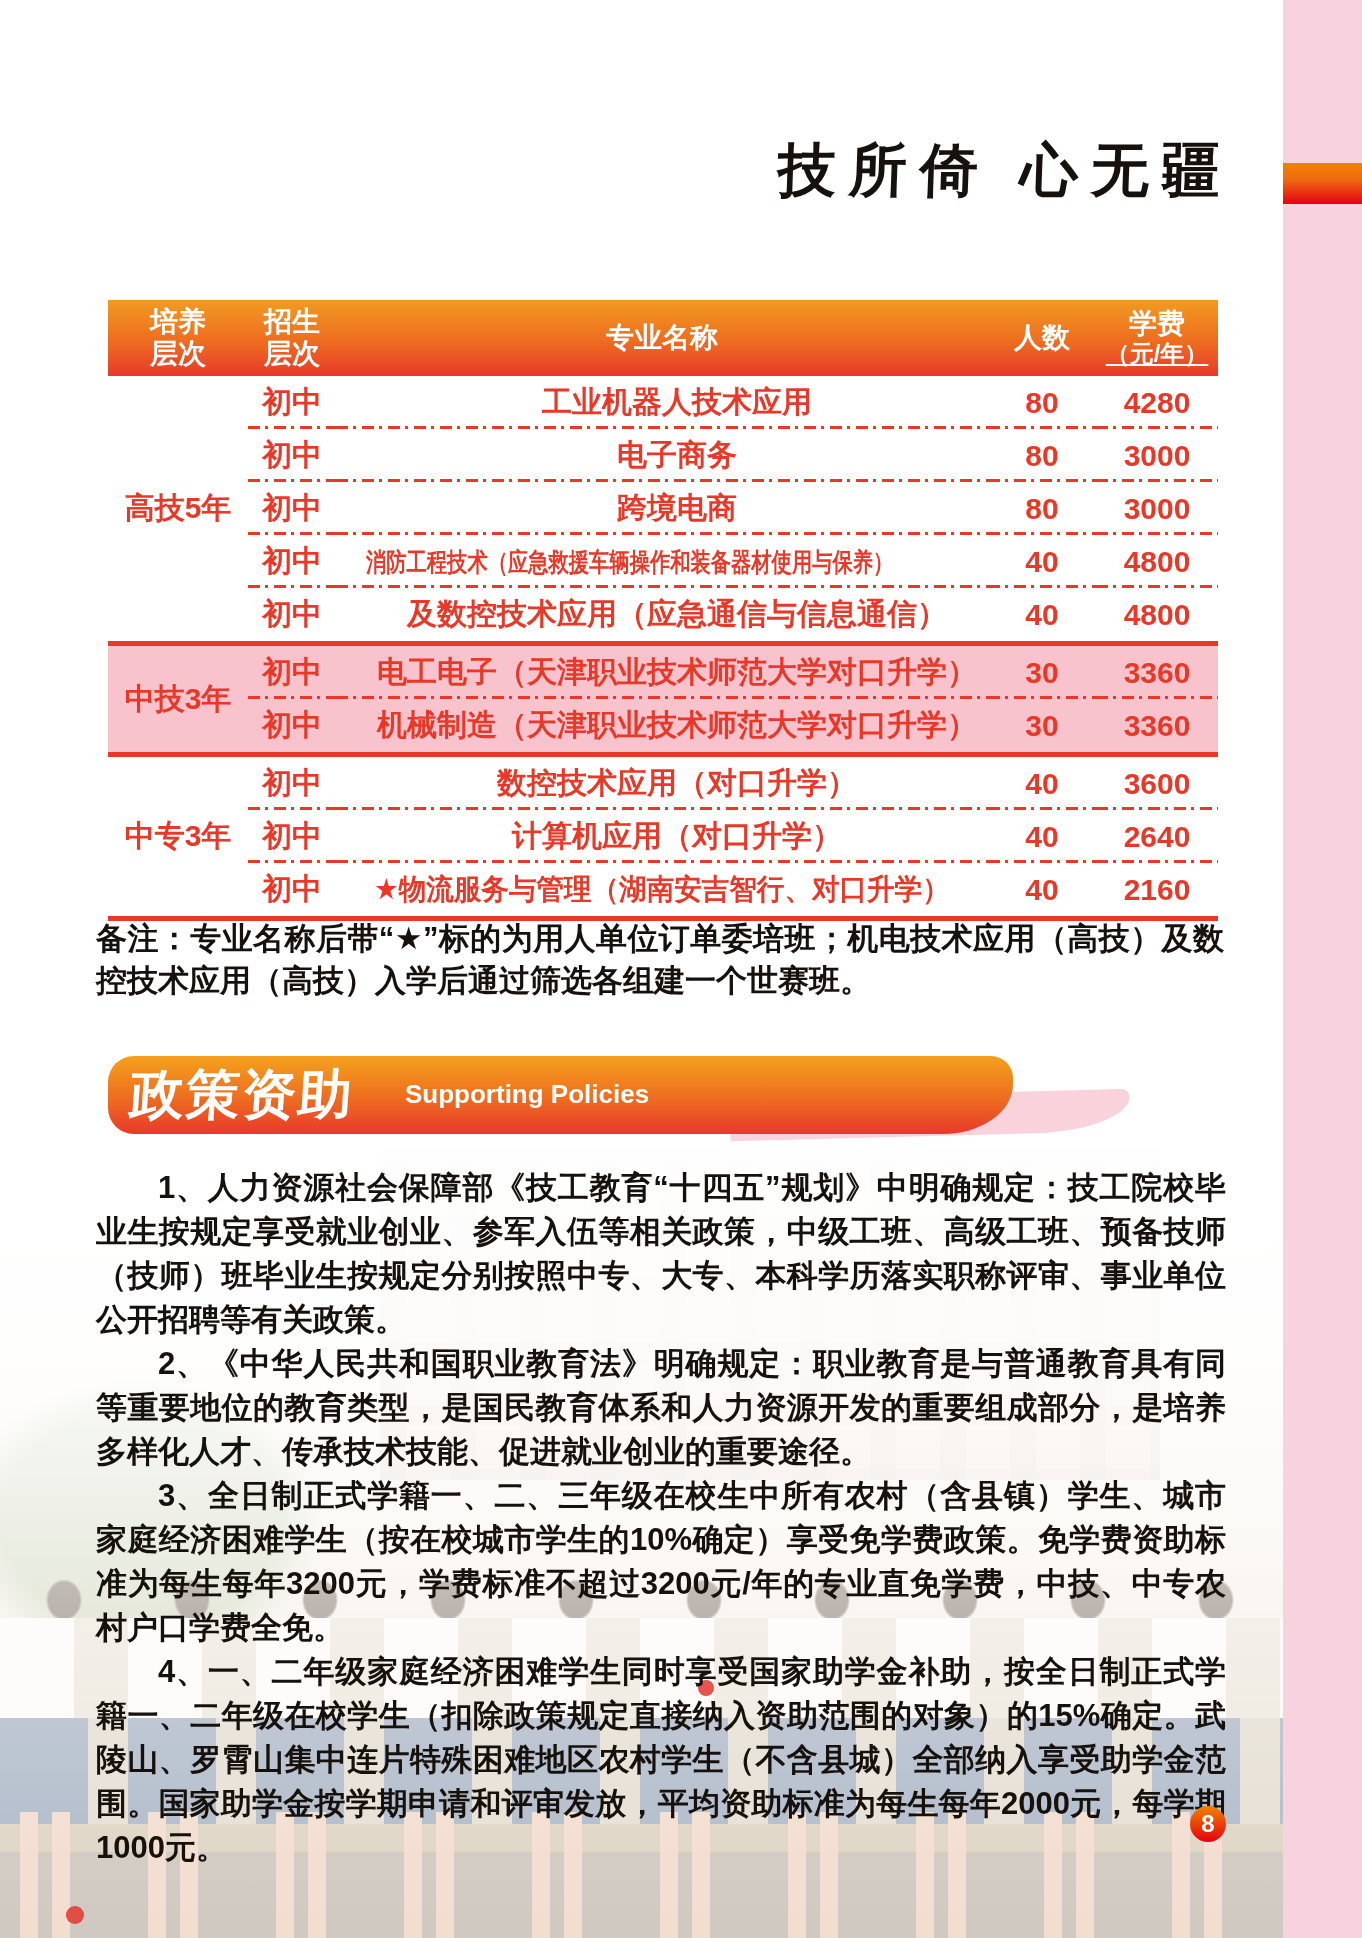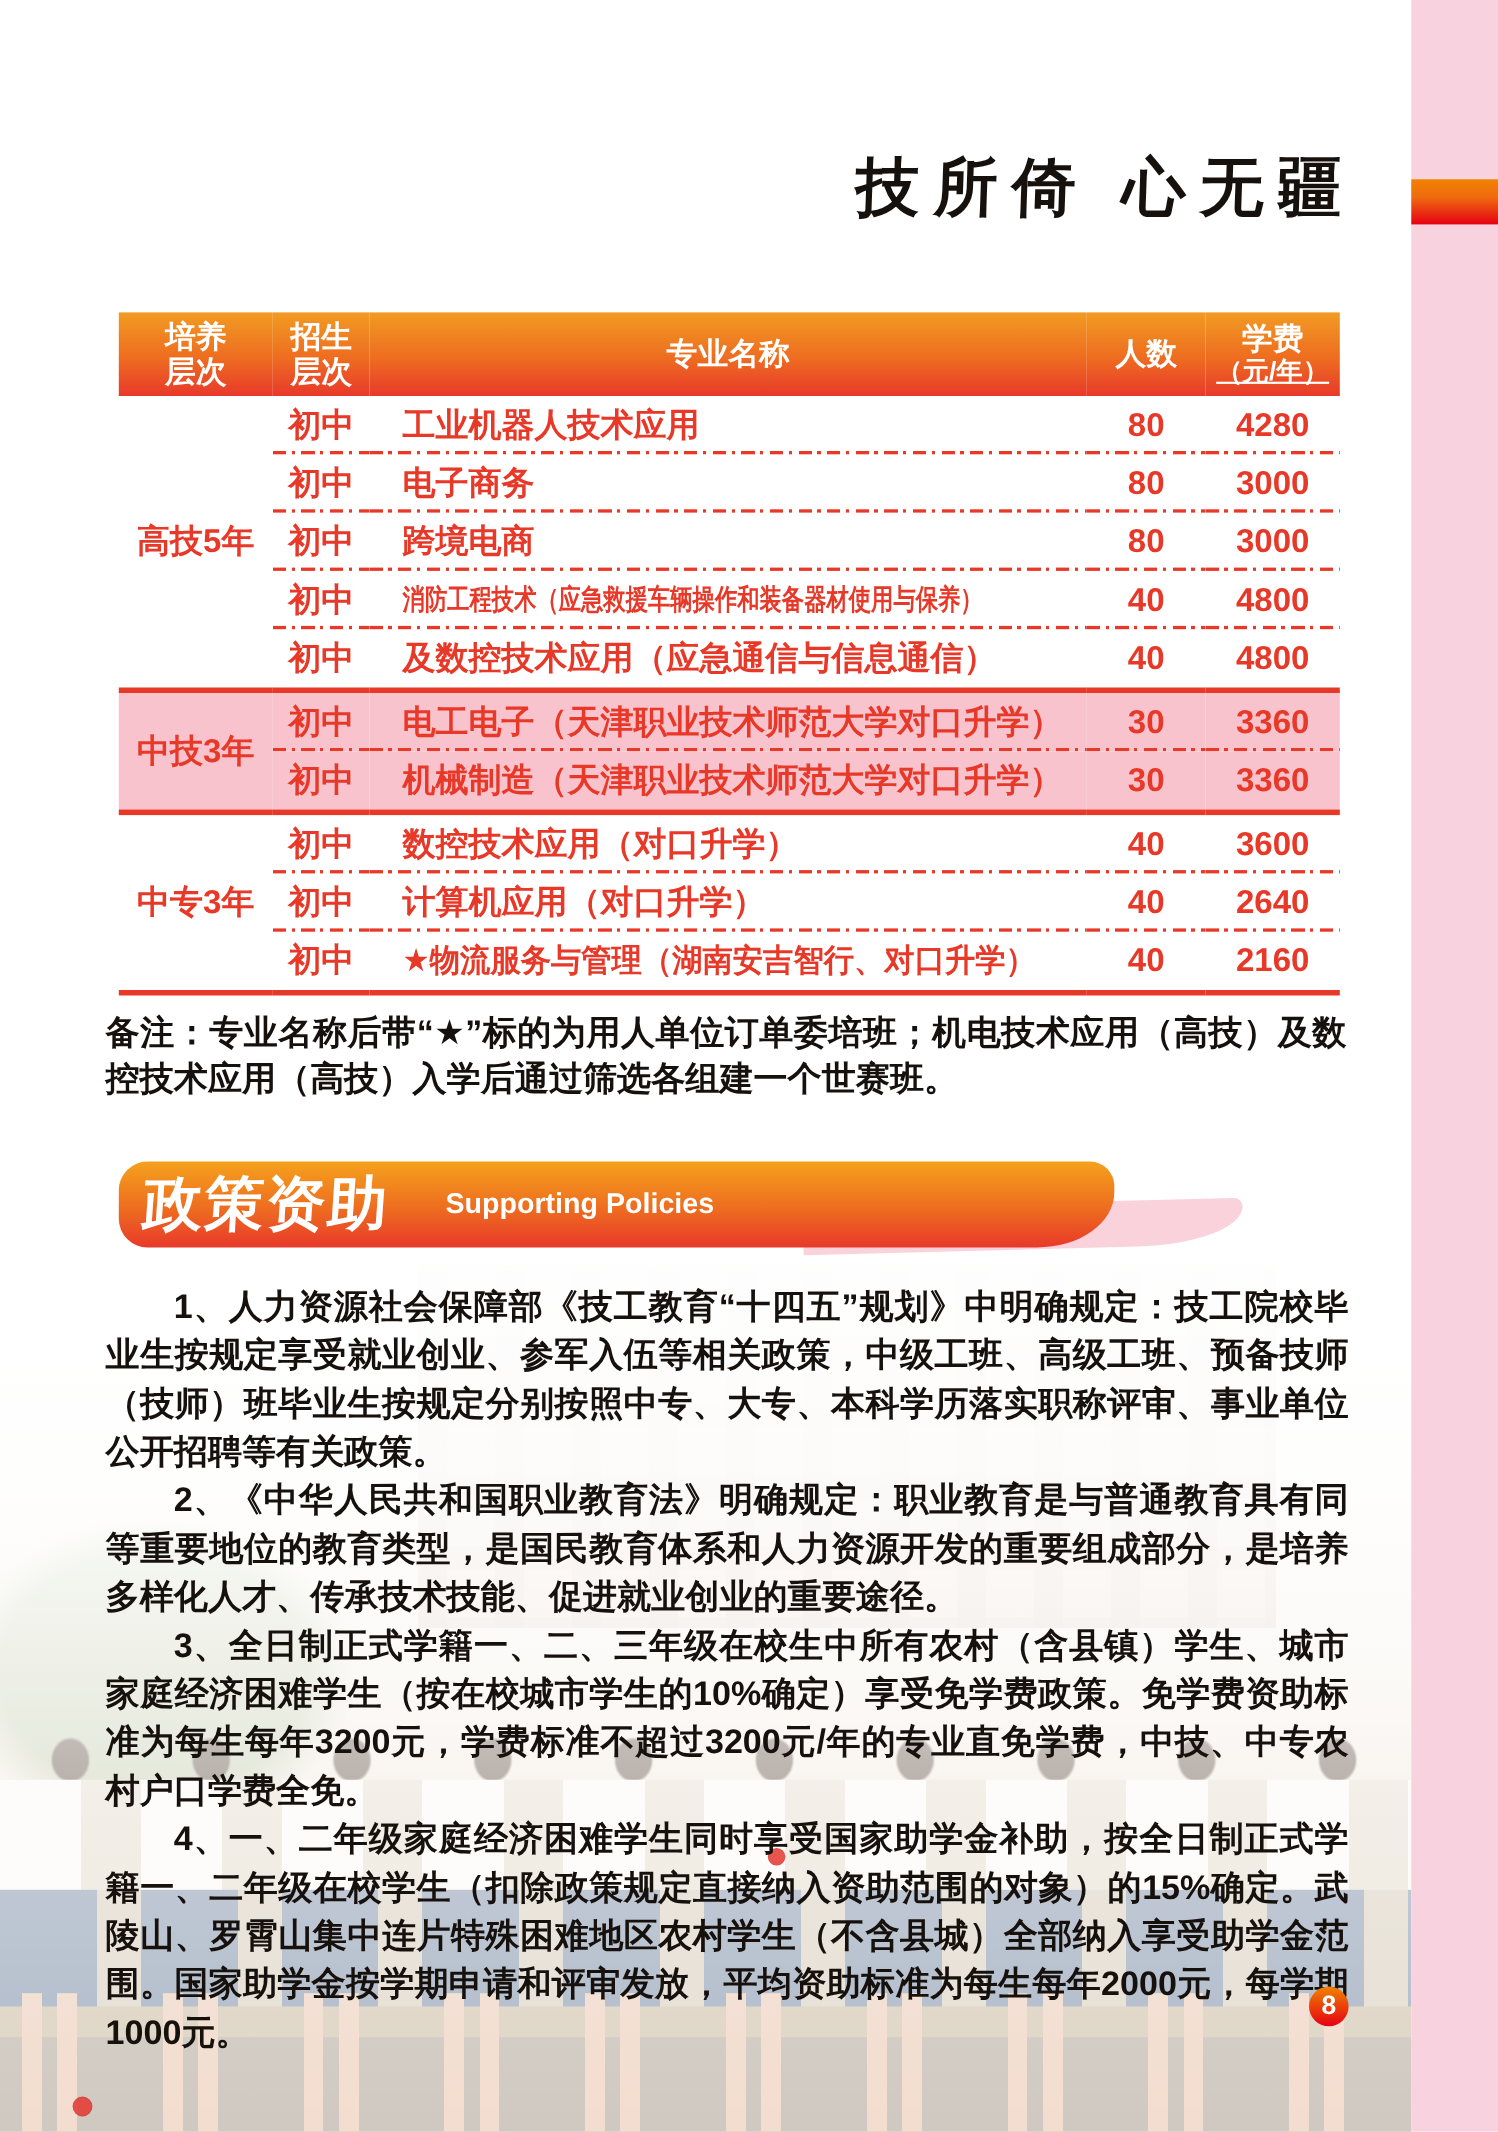--- a/index.html
+++ b/index.html
@@ -16,7 +16,7 @@
   .callig{position:absolute;left:778px;top:132px;width:460px;font-size:58px;font-weight:bold;
     letter-spacing:13px;color:#17110e;white-space:nowrap;transform:skewX(-2deg);}
   
-  .table-wrap{position:absolute;left:108px;top:284px;width:1110px;}
+  .table-wrap{position:absolute;left:108px;top:300px;width:1110px;}
   table{width:1110px;border-collapse:collapse;table-layout:fixed;}
   thead tr{background:linear-gradient(180deg,#f19b22 0%,#ee6c20 55%,#e8392b 100%);}
   th{color:#ffffff;font-weight:bold;font-size:28px;height:76px;vertical-align:middle;

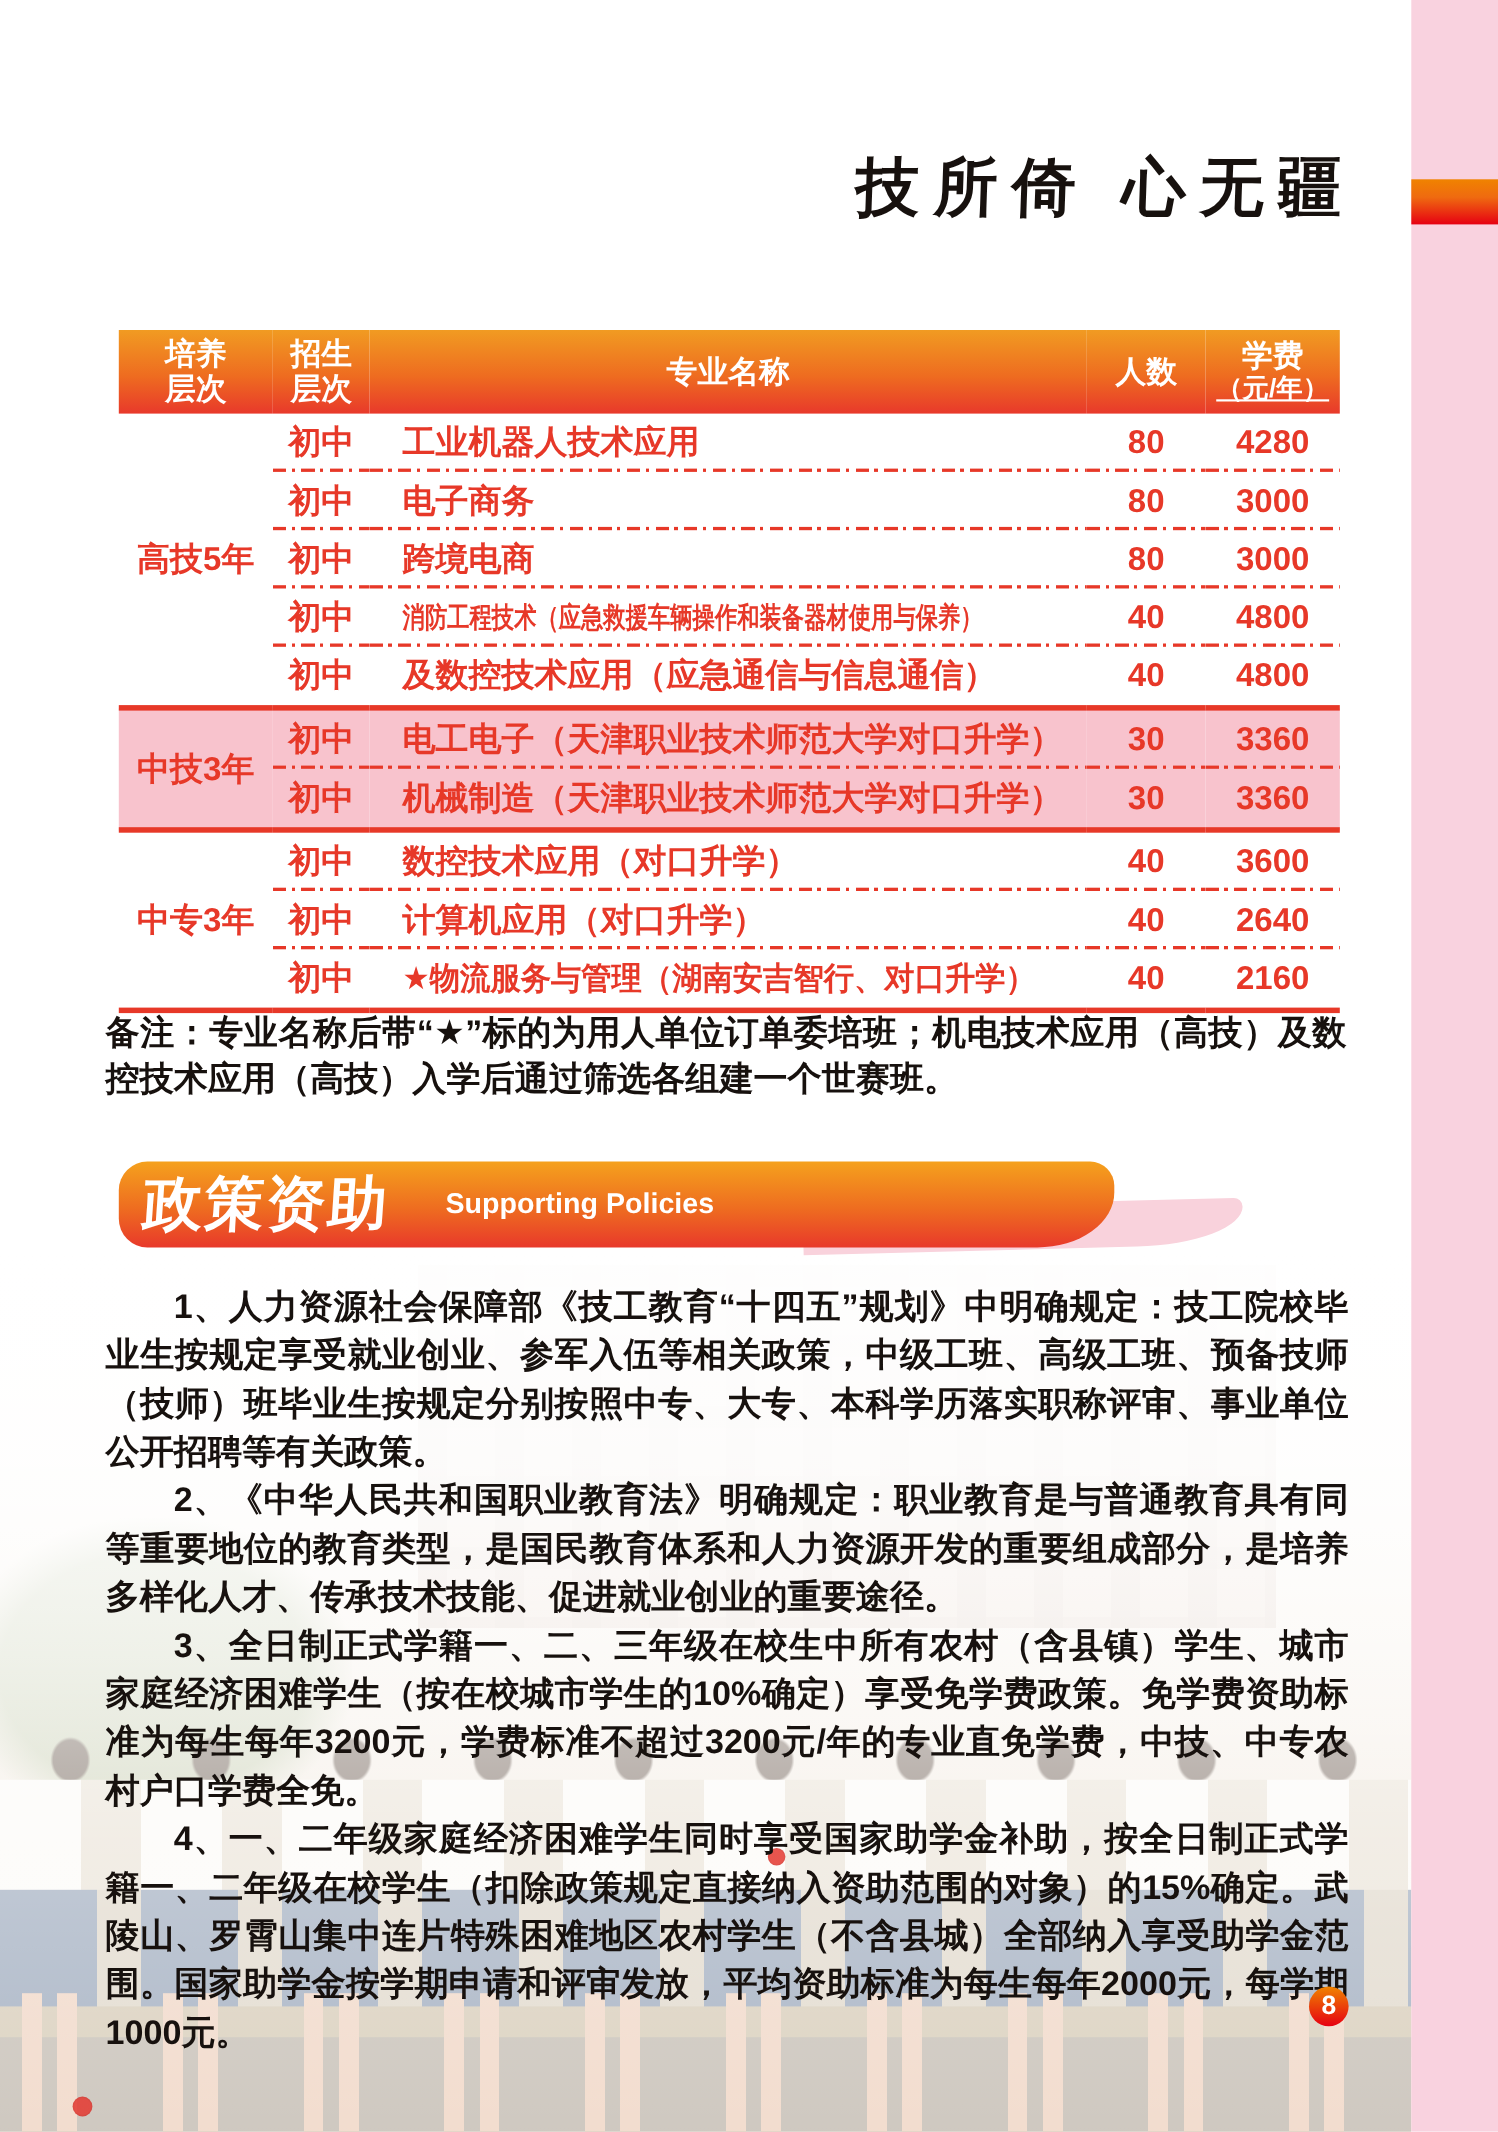--- a/index.html
+++ b/index.html
@@ -26,7 +26,7 @@
   td{height:53px;vertical-align:middle;padding:0;font-size:30px;font-weight:bold;color:#e73828;}
   td.group{text-align:center;white-space:nowrap;border-bottom:5px solid #e73828;}
   td.entry{text-align:center;}
-  td.major{text-align:left;padding-left:30px;white-space:nowrap;margin-top:32px;}
+  td.major{text-align:center;padding-left:30px;white-space:nowrap;margin-top:32px;}
   td.num{text-align:center;}
   tr.sep td:not(.group){
     background-image:repeating-linear-gradient(90deg,#e73828 0 12px,rgba(0,0,0,0) 12px 17px,#e73828 17px 20px,rgba(0,0,0,0) 20px 26px);

